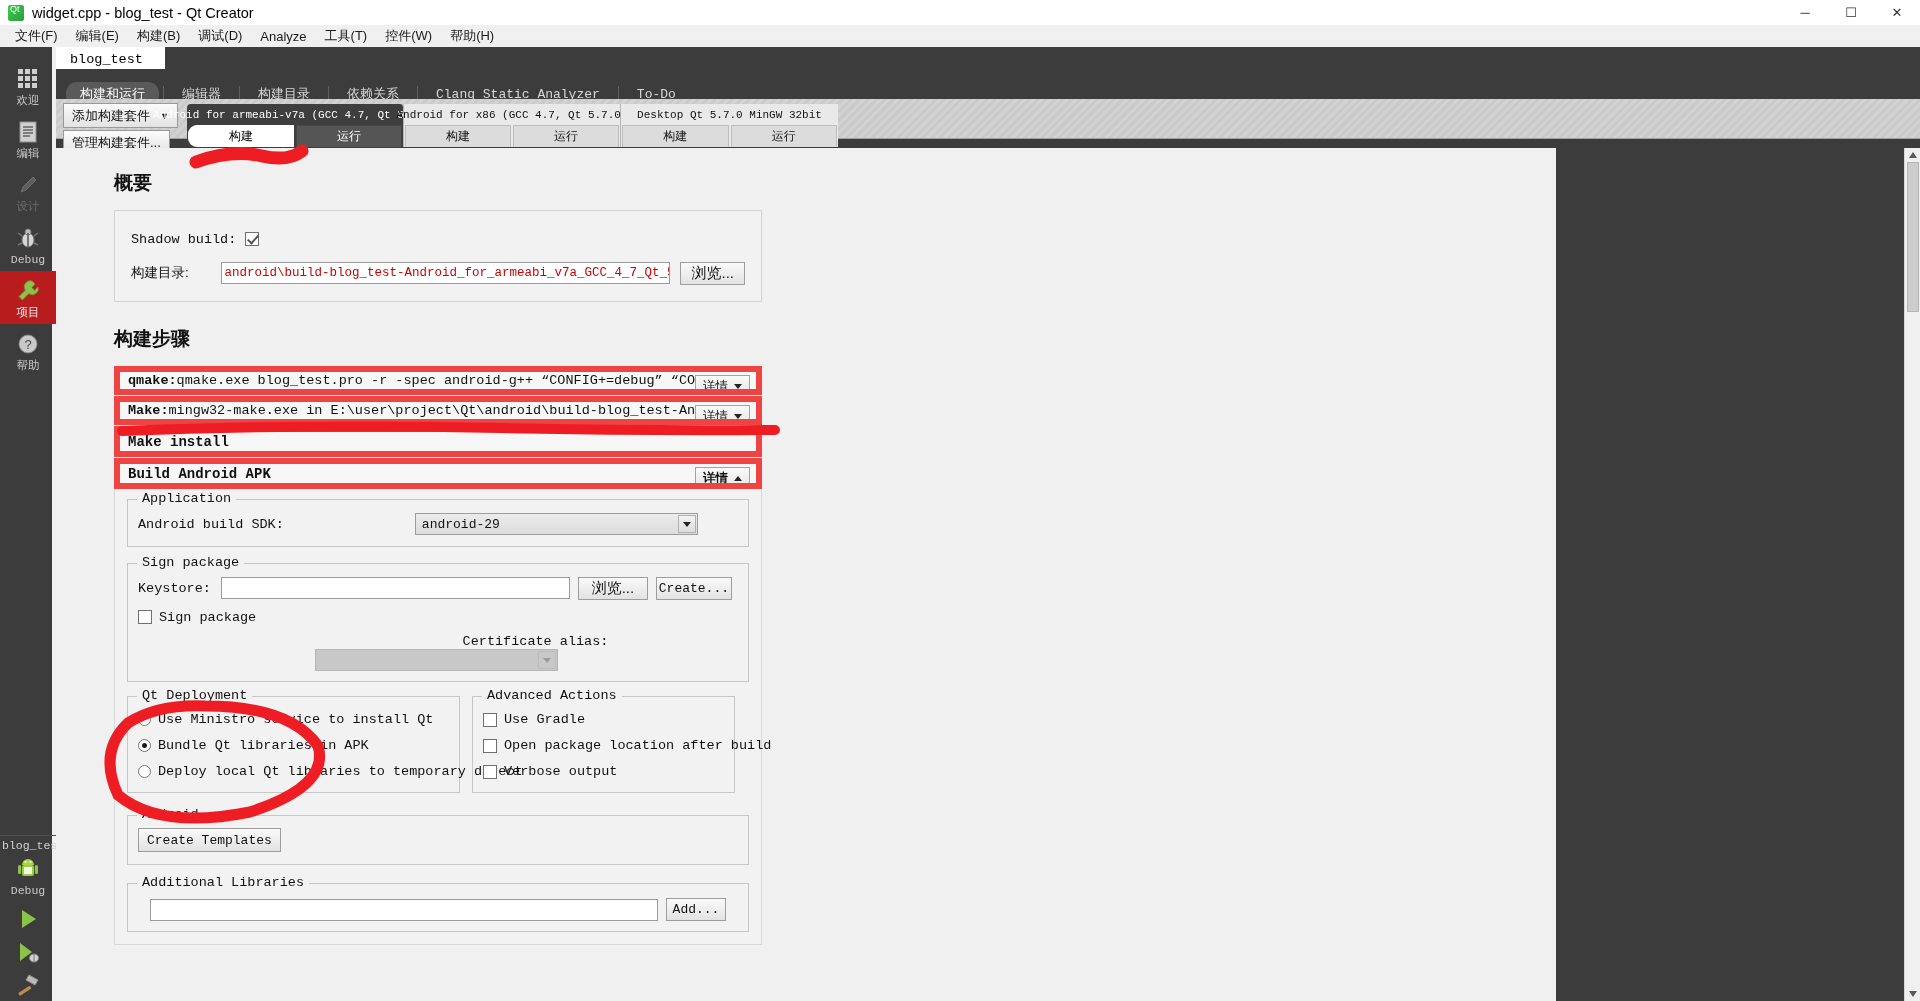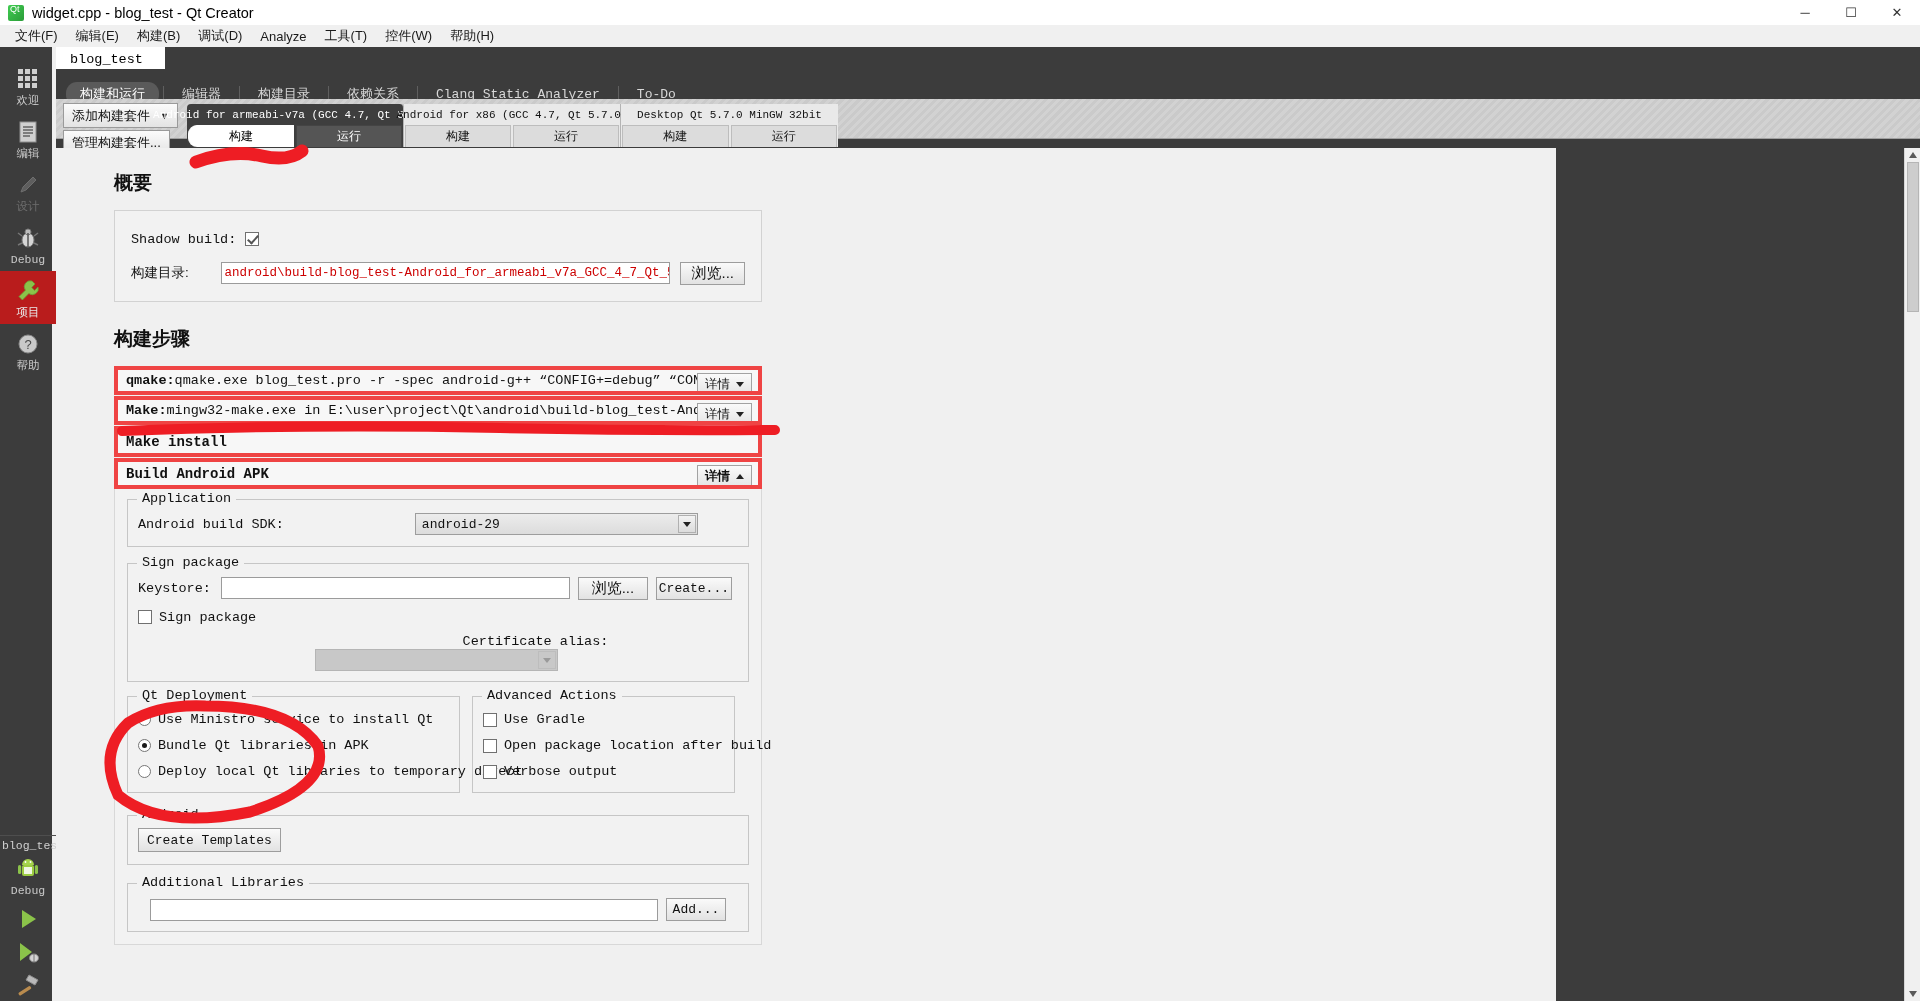--- a/index.html
+++ b/index.html
@@ -216,7 +216,7 @@
   
   .steps { margin: 14px 0 0 58px; width: 648px; }
   .step {
-    position: relative; border: 4px solid #ef4444; background: #f7f7f7;
+    position: relative; border: 6px solid #ef4444; background: #f7f7f7;
     height: 29px; display: flex; align-items: center; padding: 0 8px;
     margin-bottom: 1px;
     font-family: "Liberation Mono", monospace; font-size: 13.5px; color: #111;

